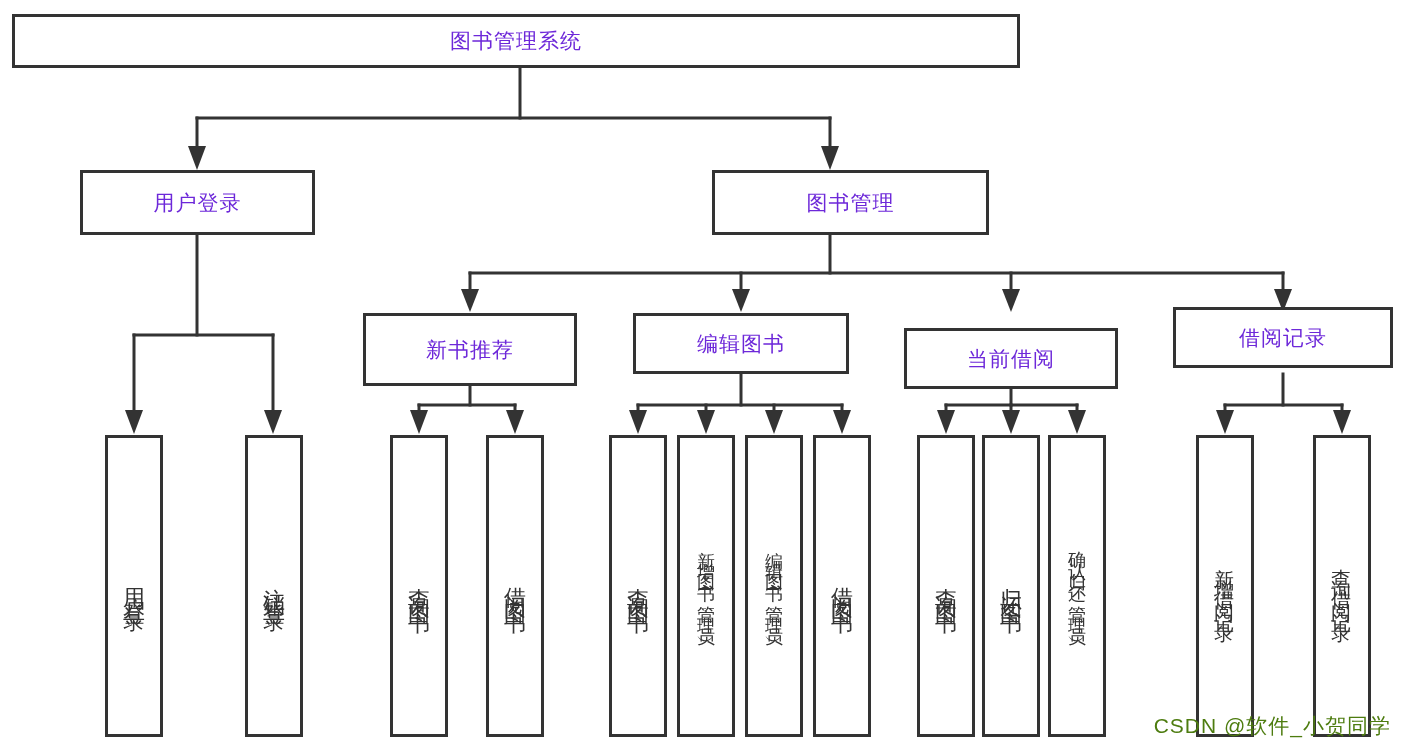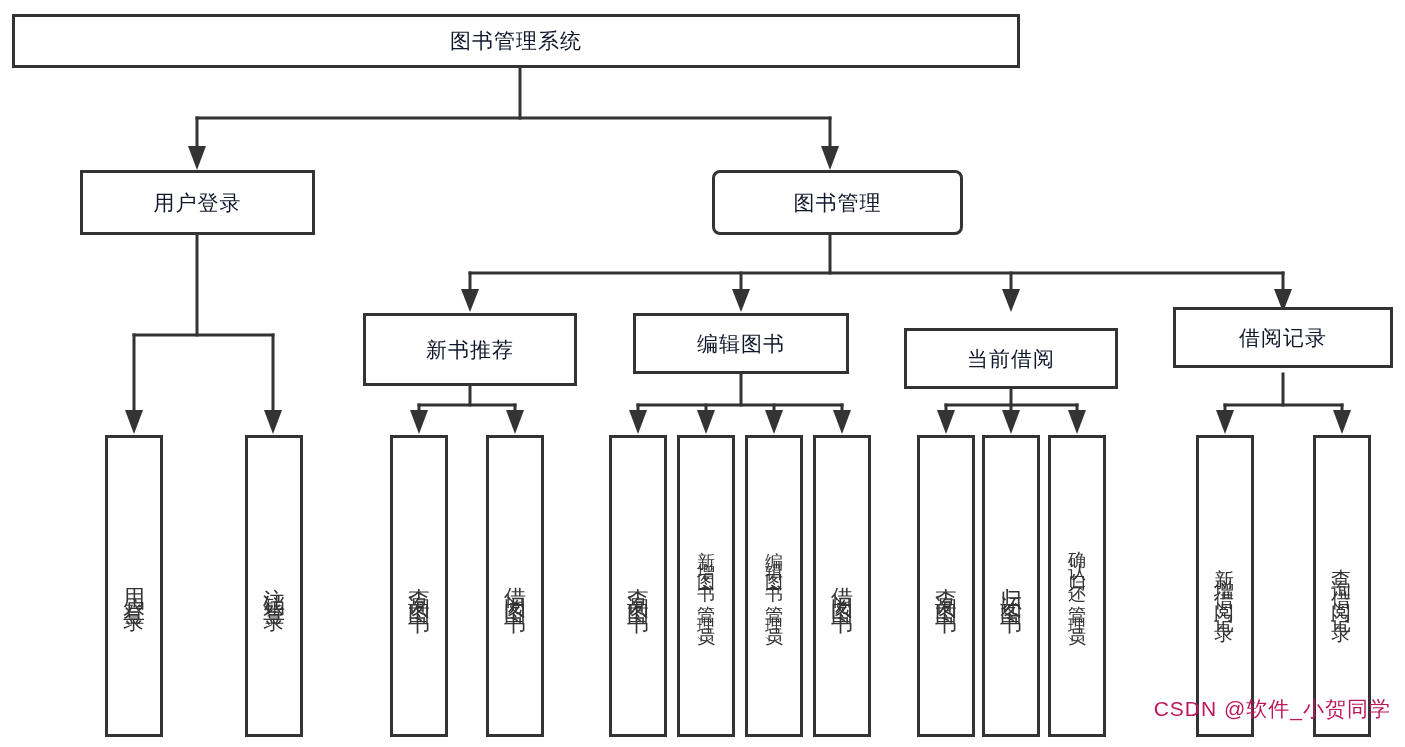--- a/index.html
+++ b/index.html
@@ -31,7 +31,7 @@
     justify-content: center;
     font-size: 21px;
     letter-spacing: 1px;
-    color: #0f172a;
+    color: #6d28d9;
     z-index: 1;
     font-family: Liberation Serif, serif;
   }

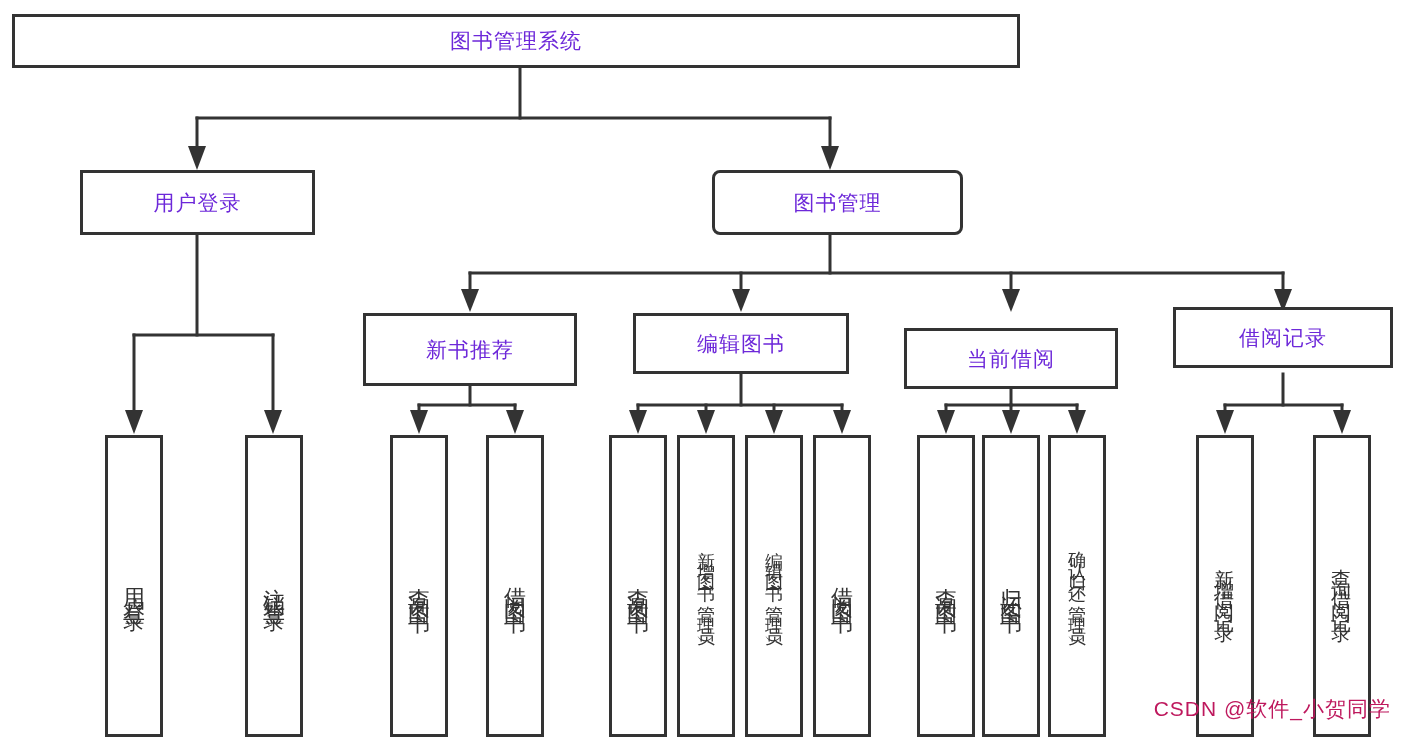--- a/index.html
+++ b/index.html
@@ -148,7 +148,7 @@
   <div class="h-node" style="left:12px; top:14px; width:1008px; height:54px;">图书管理系统</div>
 
   <div class="h-node" style="left:80px; top:170px; width:235px; height:65px;">用户登录</div>
-  <div class="h-node" style="left:712px; top:170px; width:251px; height:65px;border-radius:8px;">图书管理</div>
+  <div class="h-node" style="left:712px; top:170px; width:277px; height:65px;">图书管理</div>
 
   <div class="h-node" style="left:363px; top:313px; width:214px; height:73px;">新书推荐</div>
   <div class="h-node" style="left:633px; top:313px; width:216px; height:61px;">编辑图书</div>

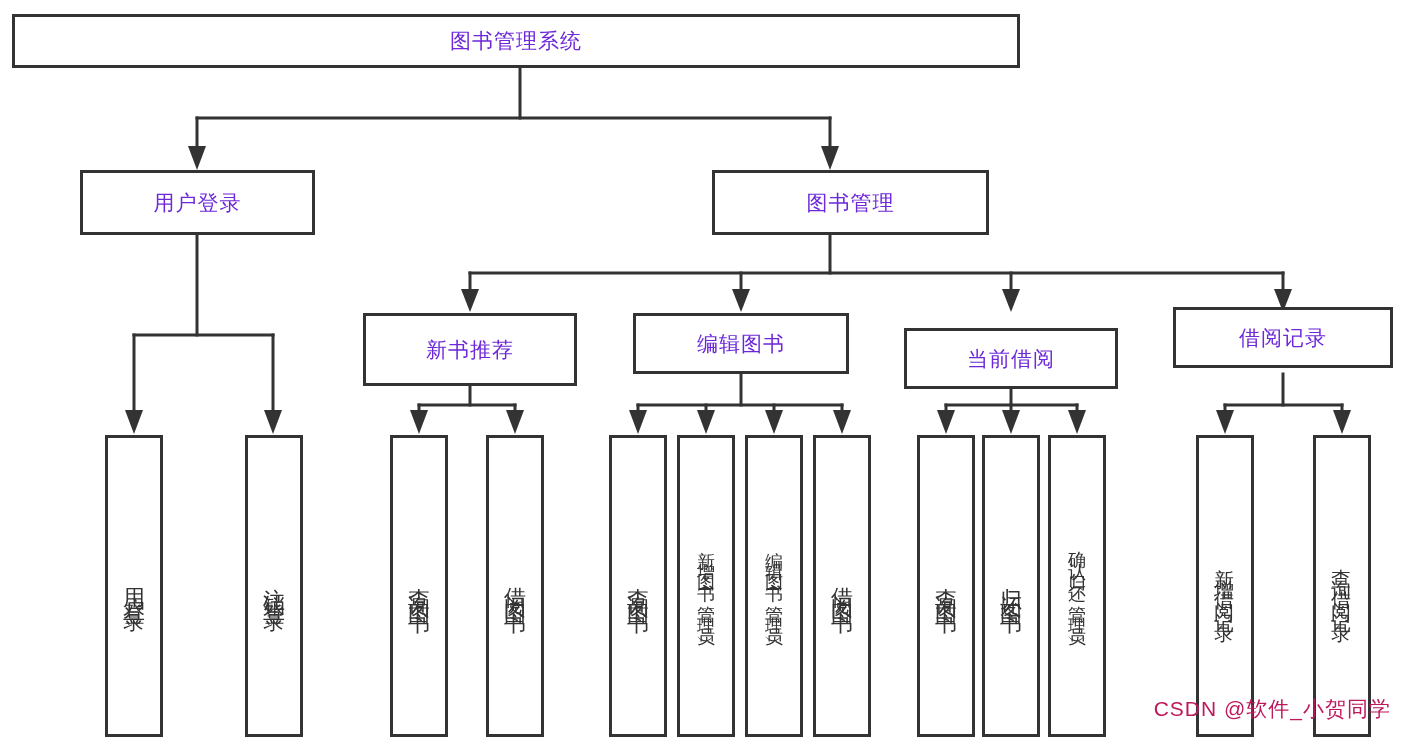--- a/index.html
+++ b/index.html
@@ -67,9 +67,9 @@
   .watermark {
     position: absolute;
     right: 14px;
-    bottom: 24px;
+    bottom: 7px;
     font-size: 21px;
-    color: #be185d;
+    color: #4d7c0f;
     z-index: 5;
     letter-spacing: 1px;
   }

